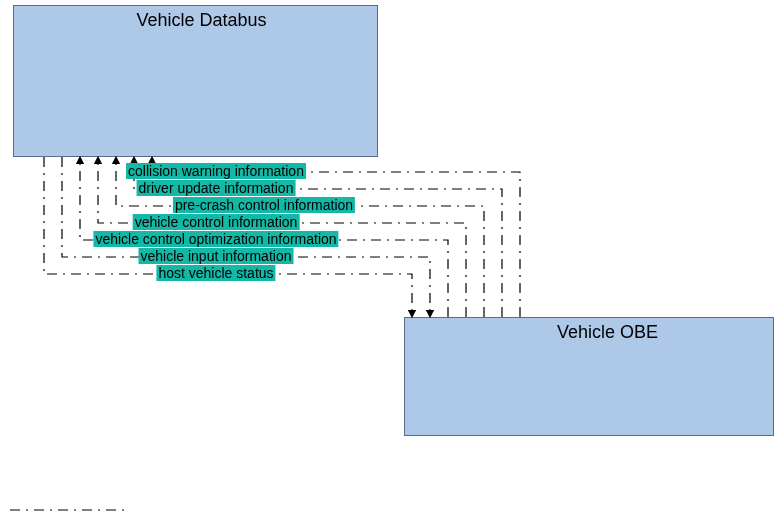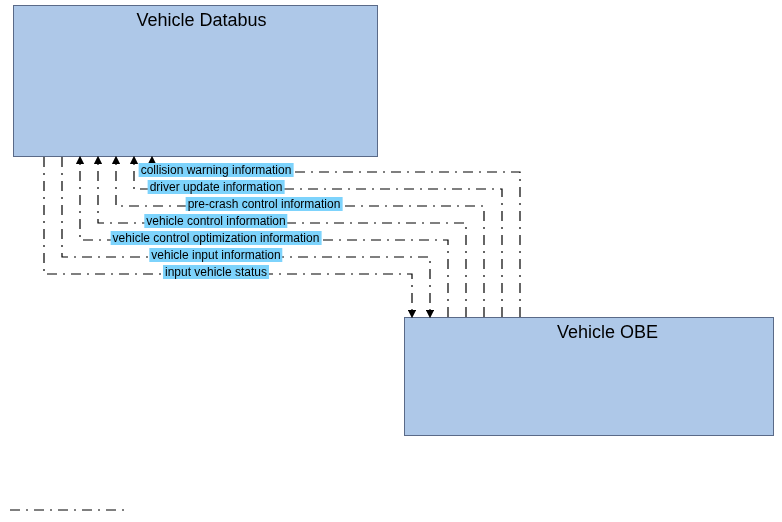--- a/index.html
+++ b/index.html
@@ -24,9 +24,9 @@
   }
   .flow-label {
     position: absolute;
-    font-size: 12px;
+    font-size: 14px;
     color: #000000;
-    background: #7dd3fc;
+    background: #14b8a6;
     padding: 0 2px;
     white-space: nowrap;
     transform: translateX(-50%);

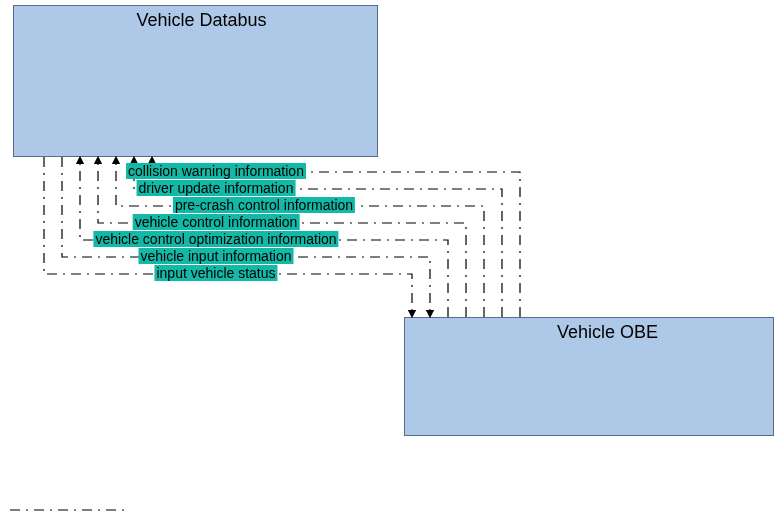--- a/index.html
+++ b/index.html
@@ -81,7 +81,7 @@
     <div class="flow-label" style="left: 216px; top: 214px;">vehicle control information</div>
     <div class="flow-label" style="left: 216px; top: 231px;">vehicle control optimization information</div>
     <div class="flow-label" style="left: 216px; top: 248px;">vehicle input information</div>
-    <div class="flow-label" style="left: 216px; top: 265px;">input vehicle status</div>
+    <div class="flow-label" style="left: 216px; top: 265px;">host vehicle status</div>
   </div>
 
 <div class="legend">

